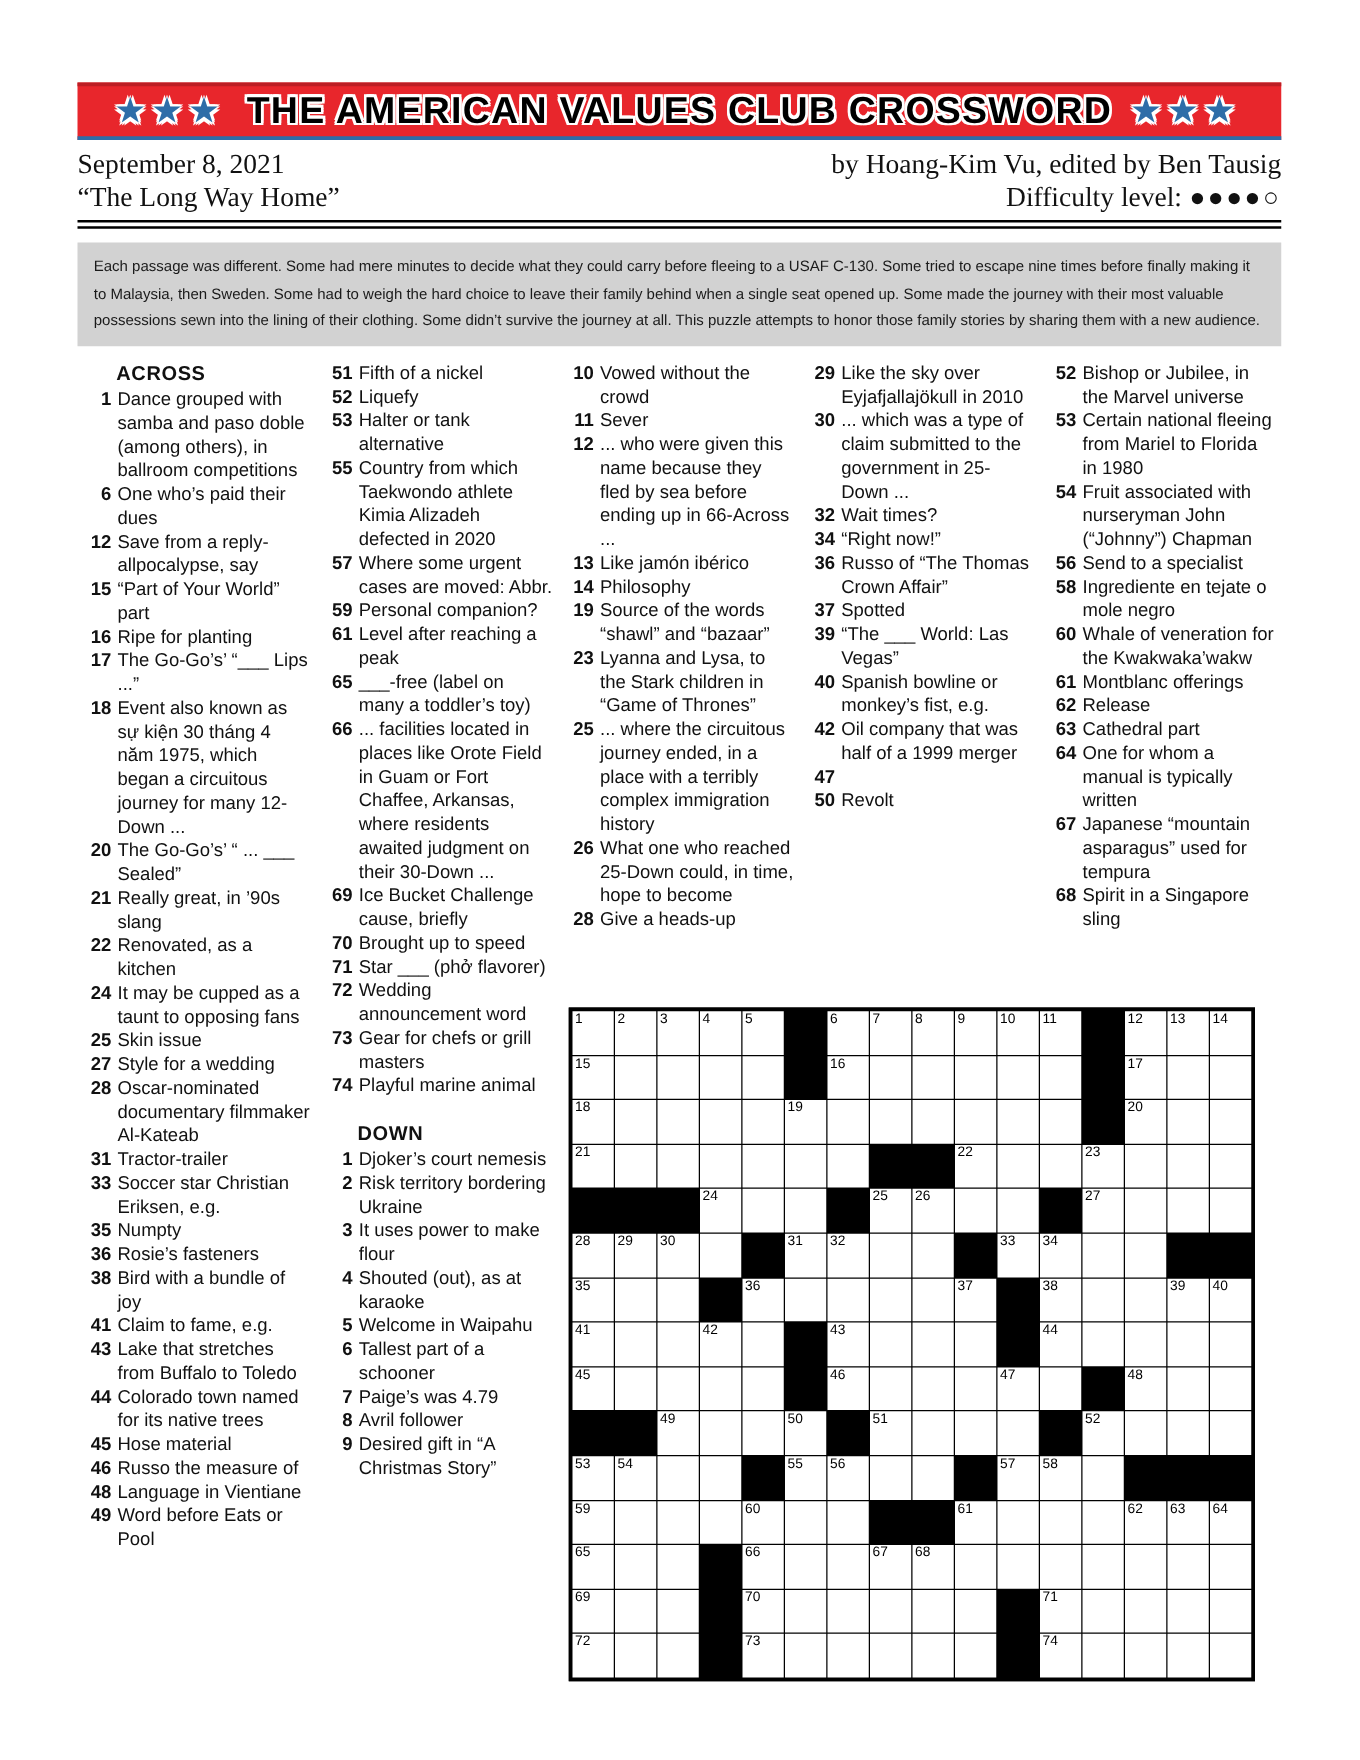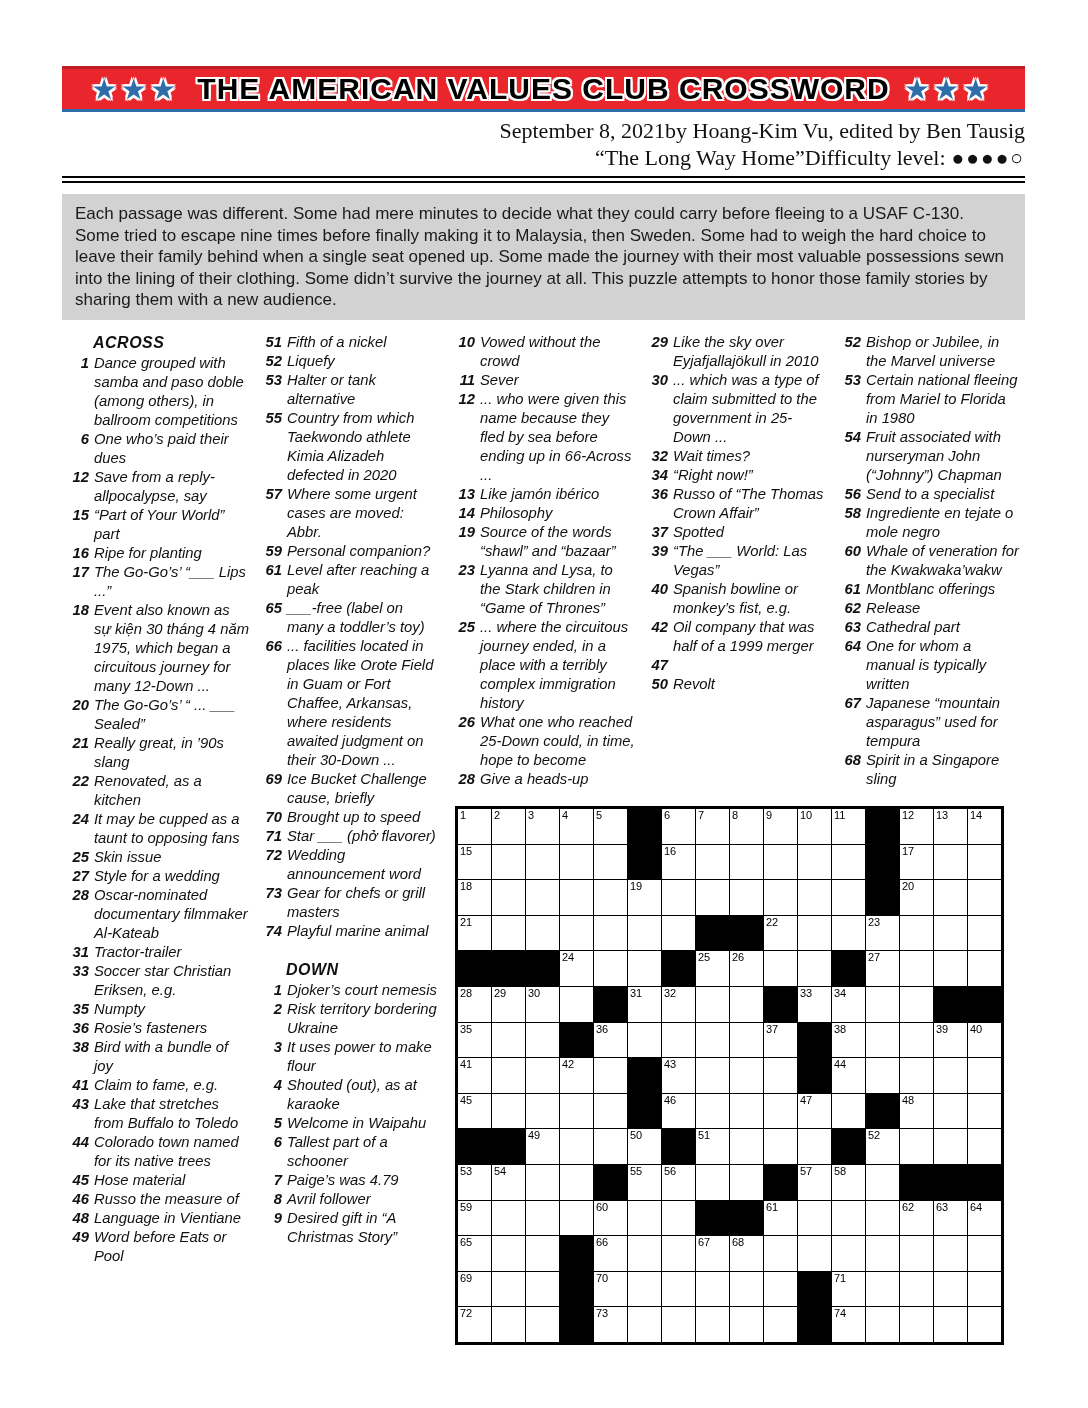--- a/index.html
+++ b/index.html
@@ -16,7 +16,7 @@
 
   
   .meta{font-family:"Liberation Serif",serif;font-size:22px;margin-top:5px;line-height:27px;}
-  .meta-row{display:flex;justify-content:flex-end;align-items:baseline;}
+  .meta-row{display:flex;justify-content:space-between;align-items:baseline;}
   .difficulty{display:flex;align-items:center;gap:6px;}
   .dots{font-size:21px;letter-spacing:2px;position:relative;top:1px;}
   .rule{margin-top:5px;height:3px;border-top:2px solid #000;border-bottom:2px solid #000;}

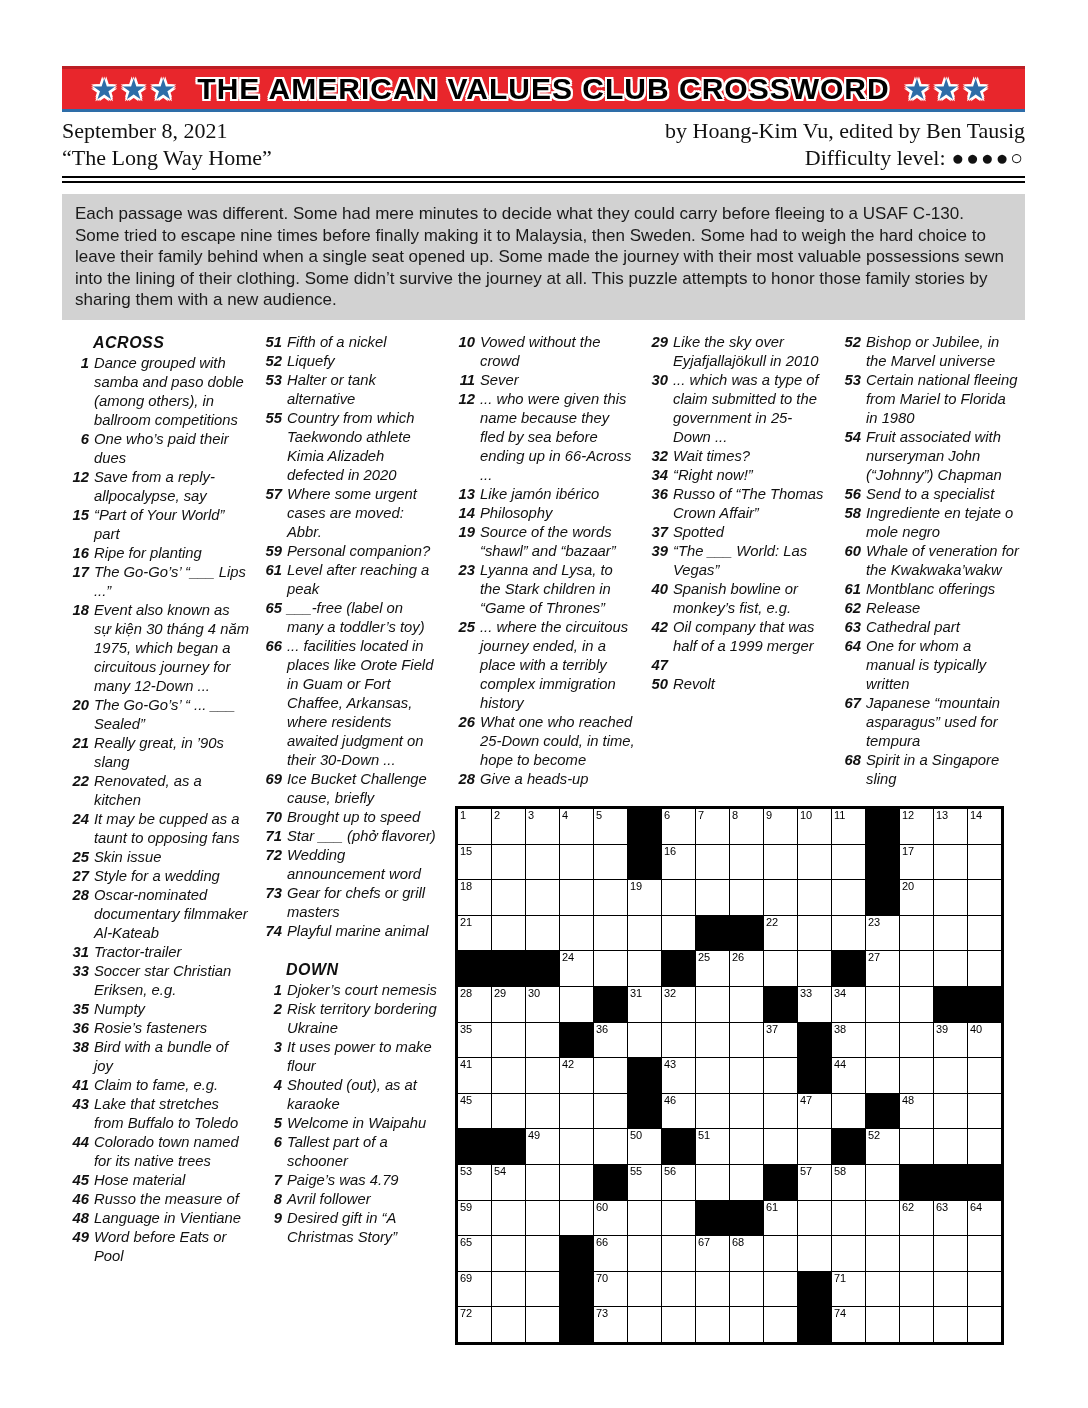--- a/index.html
+++ b/index.html
@@ -22,7 +22,7 @@
   .rule{margin-top:5px;height:3px;border-top:2px solid #000;border-bottom:2px solid #000;}
 
   
-  .intro{margin-top:11px;background:#D2D2D2;padding:9px 13px;font-size:17px;line-height:21.5px;color:#1a1a1a;}
+  .intro{margin-top:11px;background:#D2D2D2;padding:9px 13px;font-size:12px;line-height:21.5px;color:#1a1a1a;}
 
   
   .clues{margin-top:13px;display:flex;font-style:italic;}

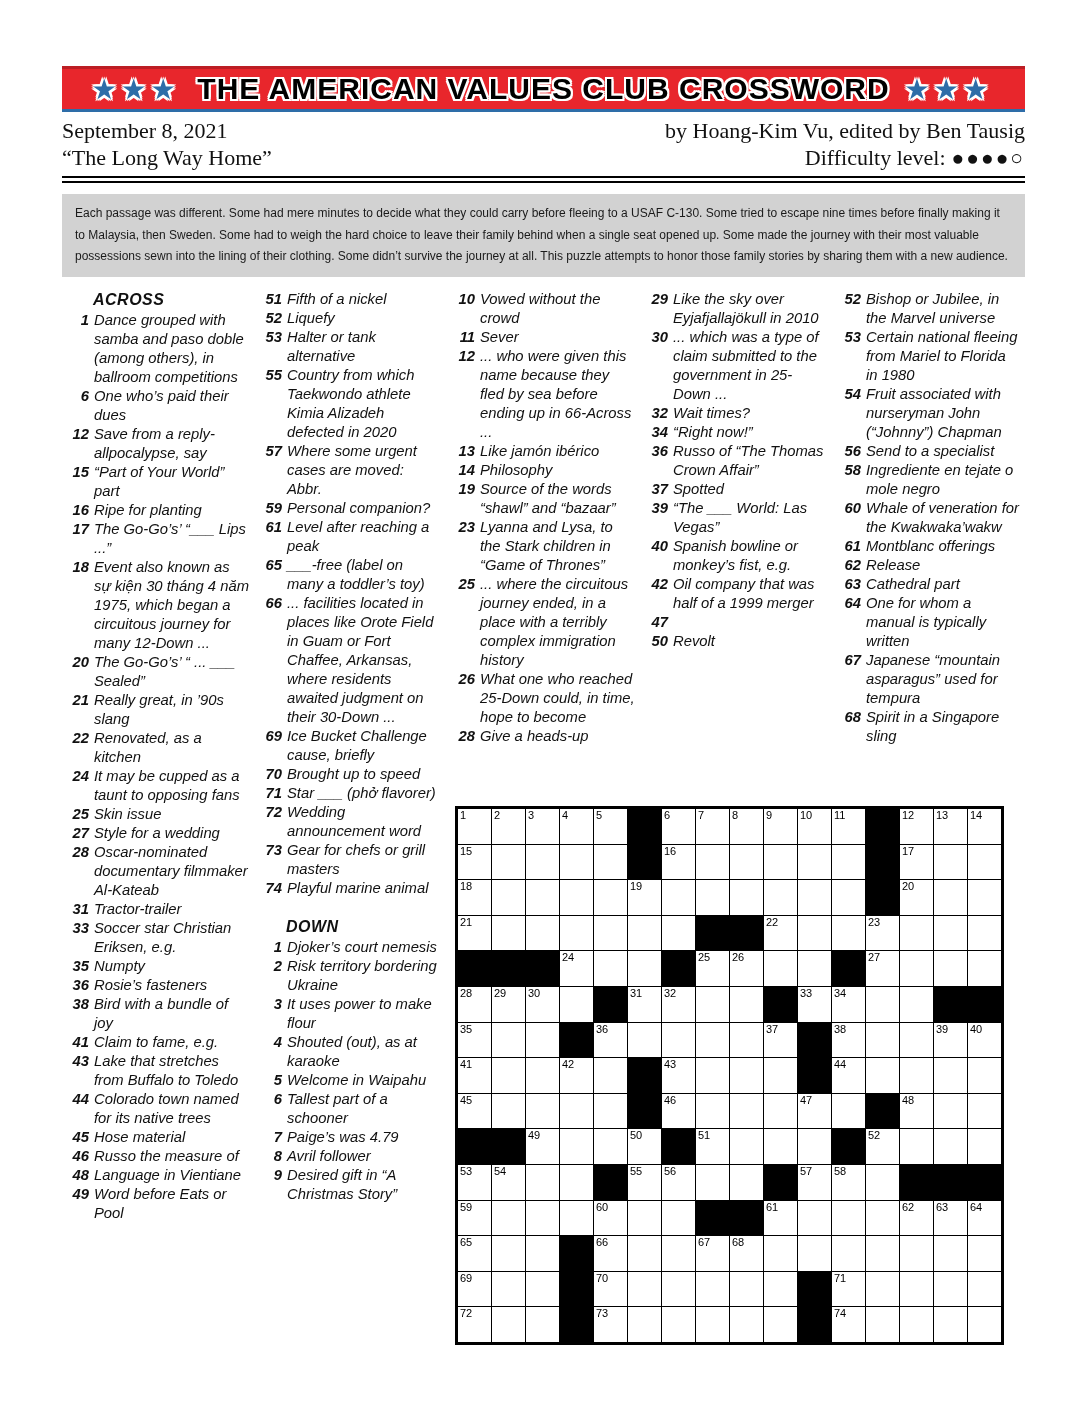--- a/index.html
+++ b/index.html
@@ -25,7 +25,7 @@
   .intro{margin-top:11px;background:#D2D2D2;padding:9px 13px;font-size:12px;line-height:21.5px;color:#1a1a1a;}
 
   
-  .clues{margin-top:13px;display:flex;font-style:italic;}
+  .clues{margin-top:13px;display:flex;}
   .clue-col{width:193px;flex:none;}
   .clue-heading{font-weight:bold;font-size:16px;margin-left:31px;letter-spacing:.5px;line-height:19px;margin-bottom:2px;}
   .clue-heading.gap{margin-top:19px;}

